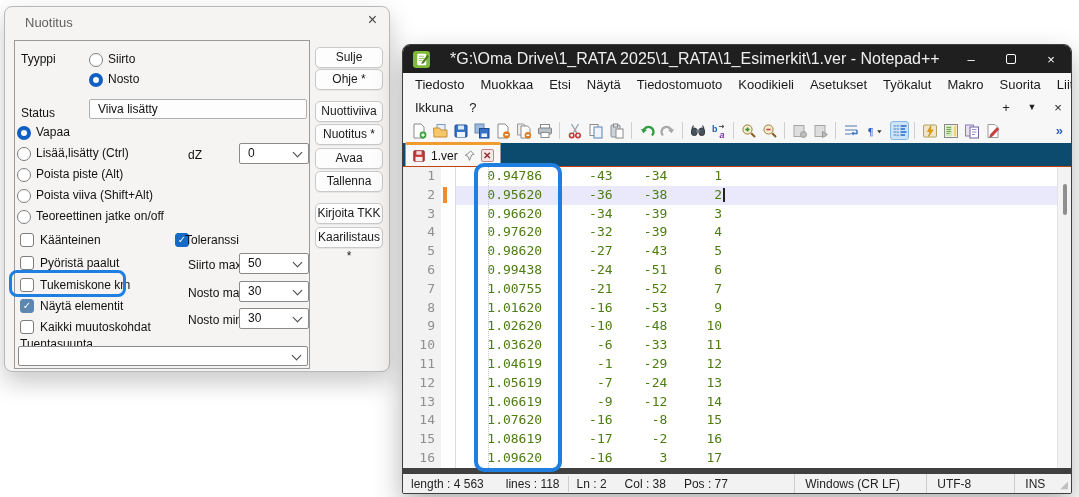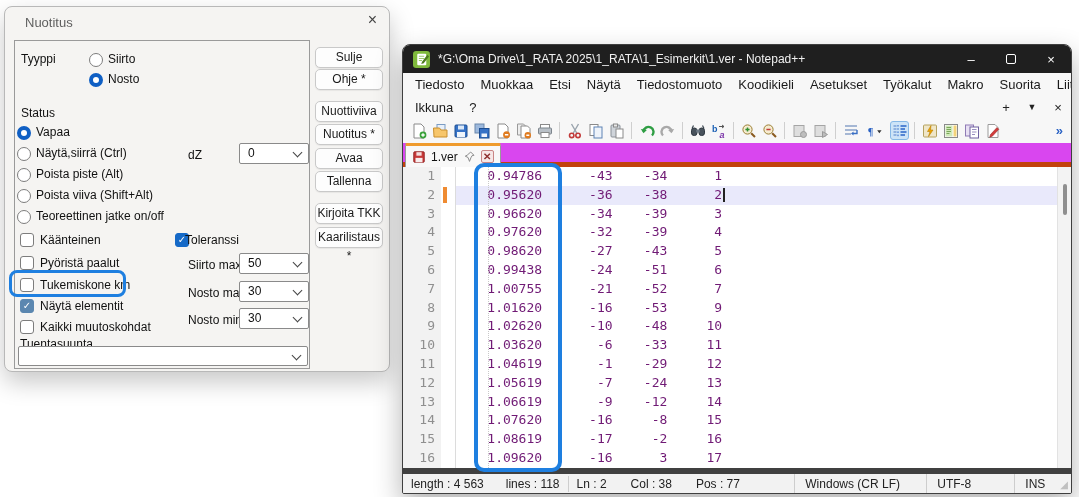--- a/index.html
+++ b/index.html
@@ -40,7 +40,7 @@
   .titlebar { position:absolute; left:0; top:0; right:0; height:28px; background:#1f1f1f;
     display:flex; align-items:center; color:#f0f0f0; }
   .titlebar .appico { width:17px; height:17px; margin-left:10px; flex:0 0 auto; }
-  .titlebar .ttl { margin-left:8px; font-size:12px; white-space:nowrap; overflow:hidden; flex:1; }
+  .titlebar .ttl { margin-left:20px; font-size:16px; white-space:nowrap; overflow:hidden; flex:1; }
   .wbtn { width:40px; height:28px; display:flex; align-items:center; justify-content:center;
     font-size:13px; color:#fff; flex:0 0 auto; }
   .maxglyph { width:10px; height:10px; border:1.2px solid #fff; border-radius:2px; }

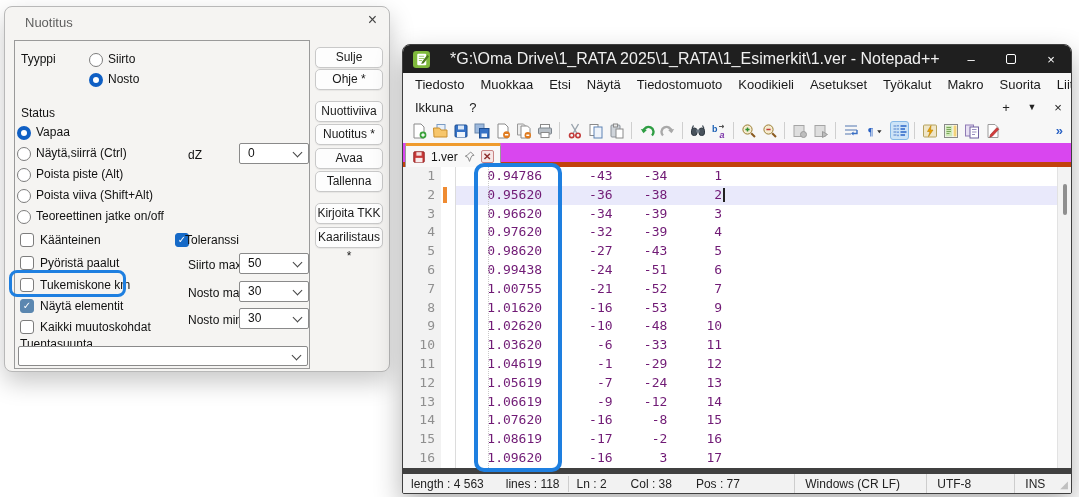--- a/index.html
+++ b/index.html
@@ -116,6 +116,7 @@
     <div class="dlbl" style="left:103px;top:65px">Nosto</div>
 
     <div class="dlbl" style="left:16px;top:99px">Status</div>
+    <div class="field" style="left:84px;top:92px;width:218px;height:20px">Viiva lisätty</div>
 
     <span class="radio sel" style="left:12px;top:119px"></span>
     <div class="dlbl" style="left:31px;top:118px">Vapaa</div>

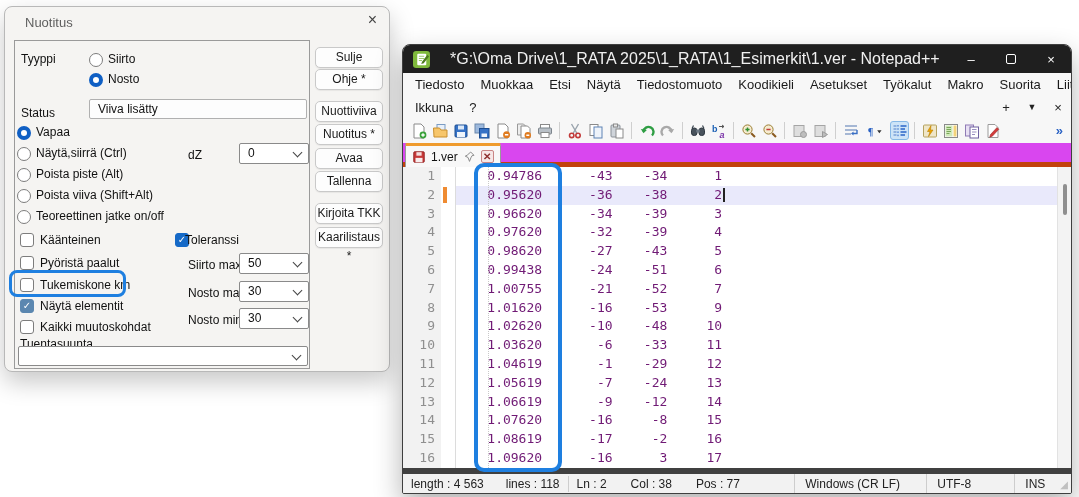--- a/index.html
+++ b/index.html
@@ -121,7 +121,7 @@
     <span class="radio sel" style="left:12px;top:119px"></span>
     <div class="dlbl" style="left:31px;top:118px">Vapaa</div>
     <span class="radio" style="left:12px;top:140px"></span>
-    <div class="dlbl" style="left:31px;top:139px">Näytä,siirrä  (Ctrl)</div>
+    <div class="dlbl" style="left:31px;top:139px">Lisää,lisätty  (Ctrl)</div>
     <div class="dlbl" style="left:183px;top:141px">dZ</div>
     <div class="combo" style="left:234px;top:136px;width:70px;height:21px">
       <span>0</span>

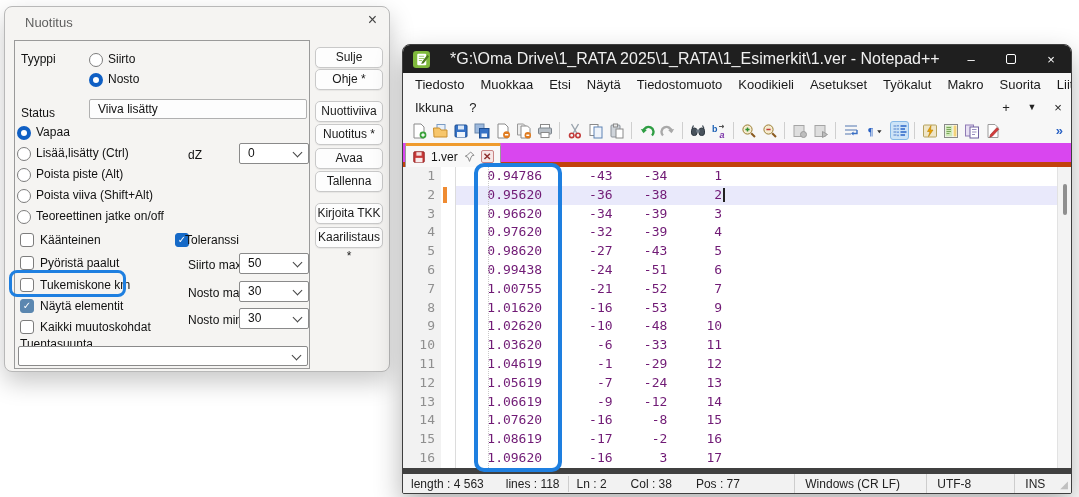--- a/index.html
+++ b/index.html
@@ -62,8 +62,8 @@
   .tbsep { width:1px; height:17px; background:#cfcfcf; margin:0 4px; }
   .tboverflow { margin-left:auto; margin-right:8px; color:#2a62c4; font-weight:bold; font-size:13px; }
 
-  .tabbar { position:absolute; left:0; top:98px; right:0; height:24px; background:#d946ef;
-    border-bottom:5px solid #c2410c; display:flex; }
+  .tabbar { position:absolute; left:0; top:98px; right:0; height:24px; background:#0c4a6e;
+    border-bottom:1px solid #c2410c; display:flex; align-items:flex-end; }
   .tab { height:24px; margin-left:2px; background:#f8f8f8; border:1px solid #9a9a9a; border-bottom:none;
     border-top:3px solid #ef9b2d; border-radius:2px 2px 0 0; display:flex; align-items:center;
     padding:0 6px; gap:5px; }

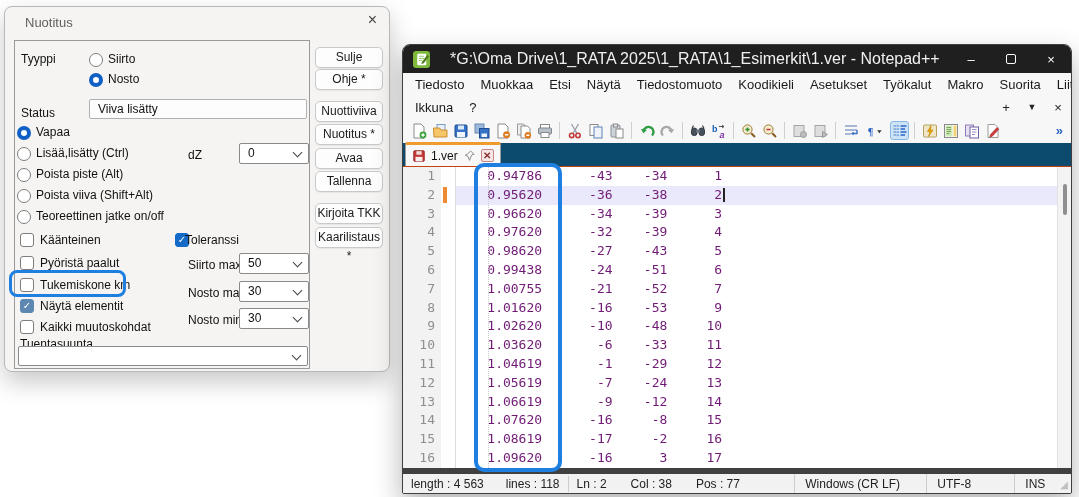--- a/index.html
+++ b/index.html
@@ -78,7 +78,7 @@
   .ed-num { width:38px; text-align:right; padding-right:6px; background:#f2f2f2; color:#8f8f8f; }
   .ed-margin { width:15px; background:#fff; border-right:1px solid #dcdcdc; position:relative; }
   .ed-marker { position:absolute; left:2px; top:1px; width:4px; height:16px; background:#ef8b32; }
-  .ed-text { flex:1; white-space:pre; color:#701a75; position:relative; }
+  .ed-text { flex:1; white-space:pre; color:#4d7c0f; position:relative; }
   .ed-row.cur .ed-text { background:#e9e9fb; }
   .guide { position:absolute; left:85px; top:0; height:301px; border-left:1px dotted #c9c9c9; }
   .caret { position:absolute; left:320px; top:21px; width:1.5px; height:14px; background:#222; }

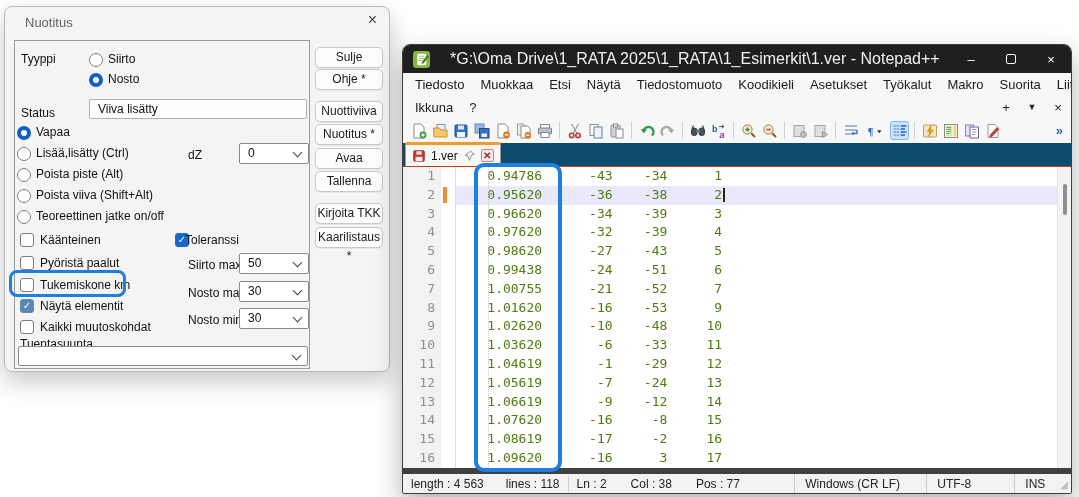--- a/index.html
+++ b/index.html
@@ -90,7 +90,7 @@
     border-top:6px solid #404040; display:flex; align-items:center; font-size:12px; color:#222; }
   .sb-left { display:flex; align-items:center; padding-left:8px; gap:22px; }
   .sb-sep { width:1px; height:16px; background:#cdcdcd; margin:0 8px; }
-  .sb-pos { display:flex; gap:24px; }
+  .sb-pos { display:flex; gap:18px; }
   .sb-right { margin-left:auto; display:flex; height:100%; align-items:center; }
   .sb-cell { height:100%; display:flex; align-items:center; border-left:1px solid #cdcdcd; padding-left:10px; }
   .sb-eol { width:132px; } .sb-enc { width:88px; } .sb-ins { width:46px; }

